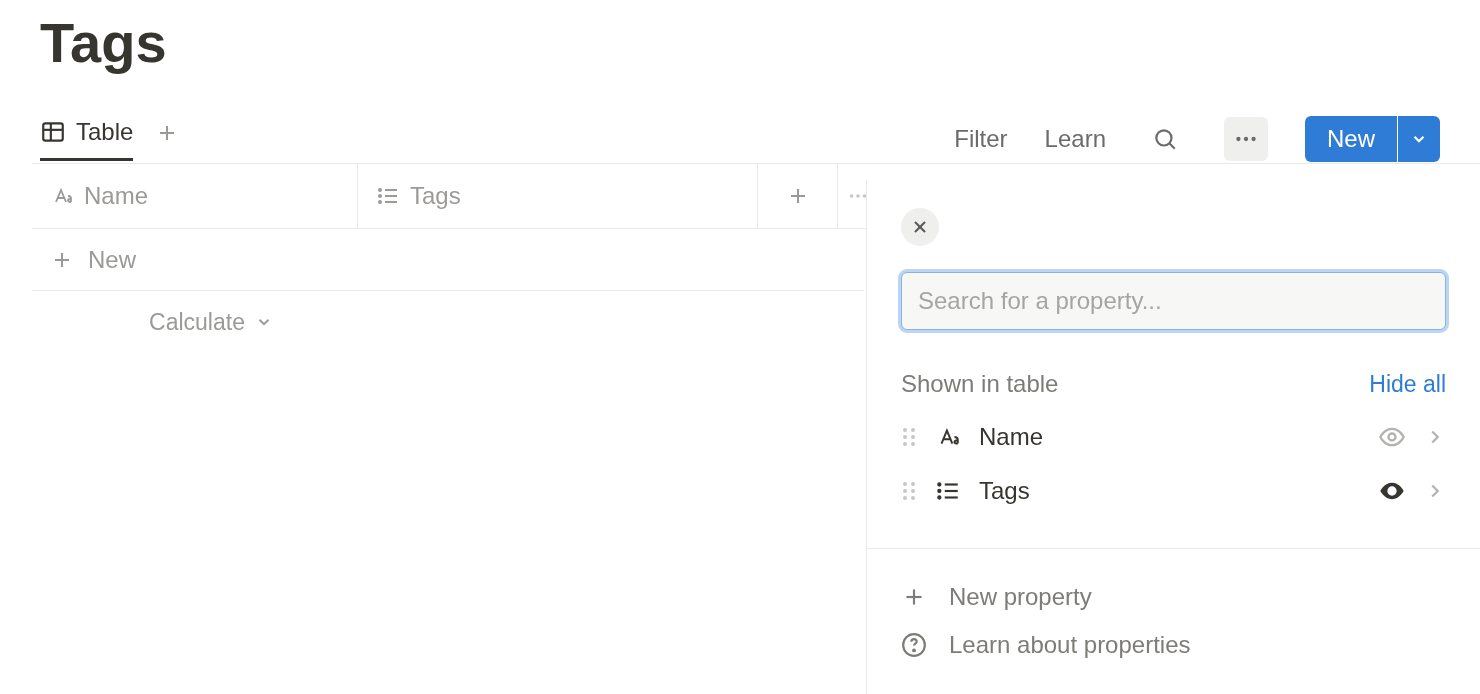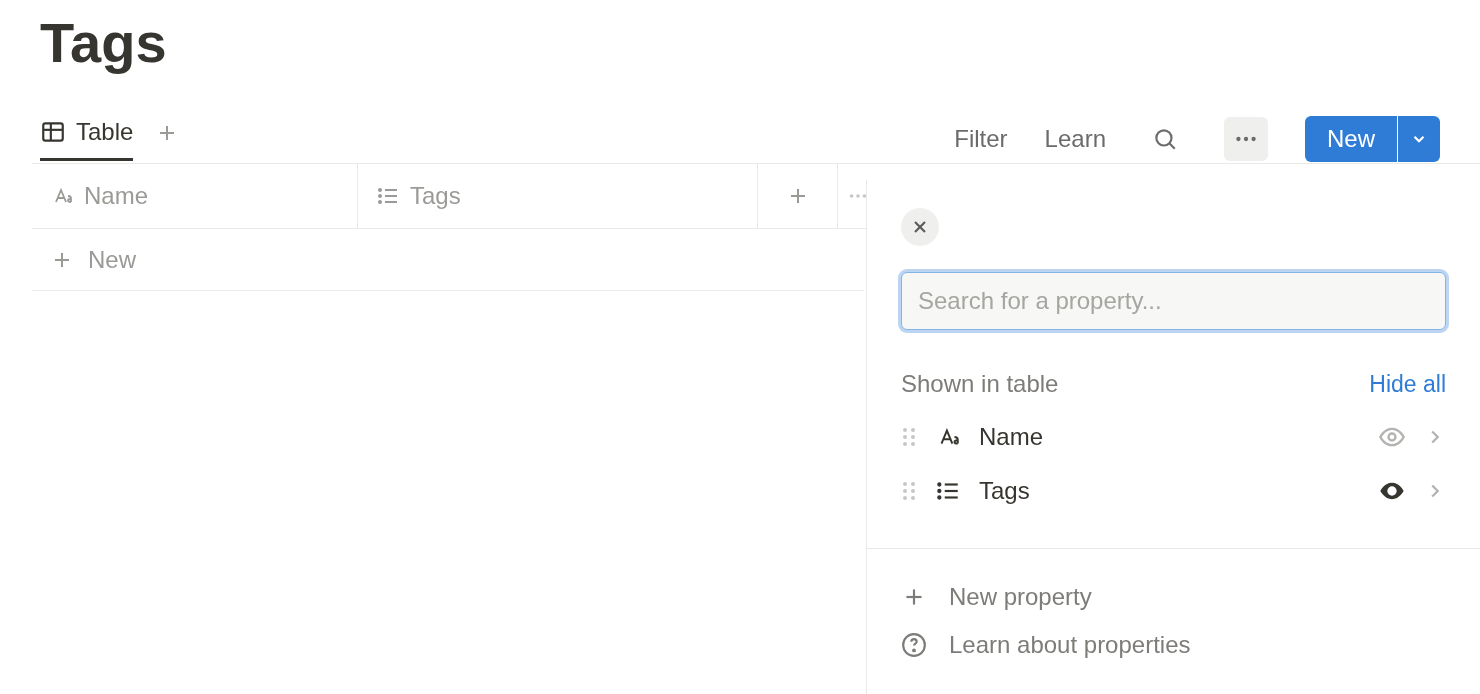--- a/index.html
+++ b/index.html
@@ -388,6 +388,14 @@
     </span>
     <span>New</span>
   </div>
+  <div class="calculate-row">
+    <span>Calculate</span>
+    <span>
+      <svg width="18" height="18" viewBox="0 0 24 24" fill="none" stroke="#9b9a97" stroke-width="2.5">
+          <polyline points="6 9 12 15 18 9"></polyline>
+        </svg>
+    </span>
+  </div>
 </div>
 
 <div class="panel">

